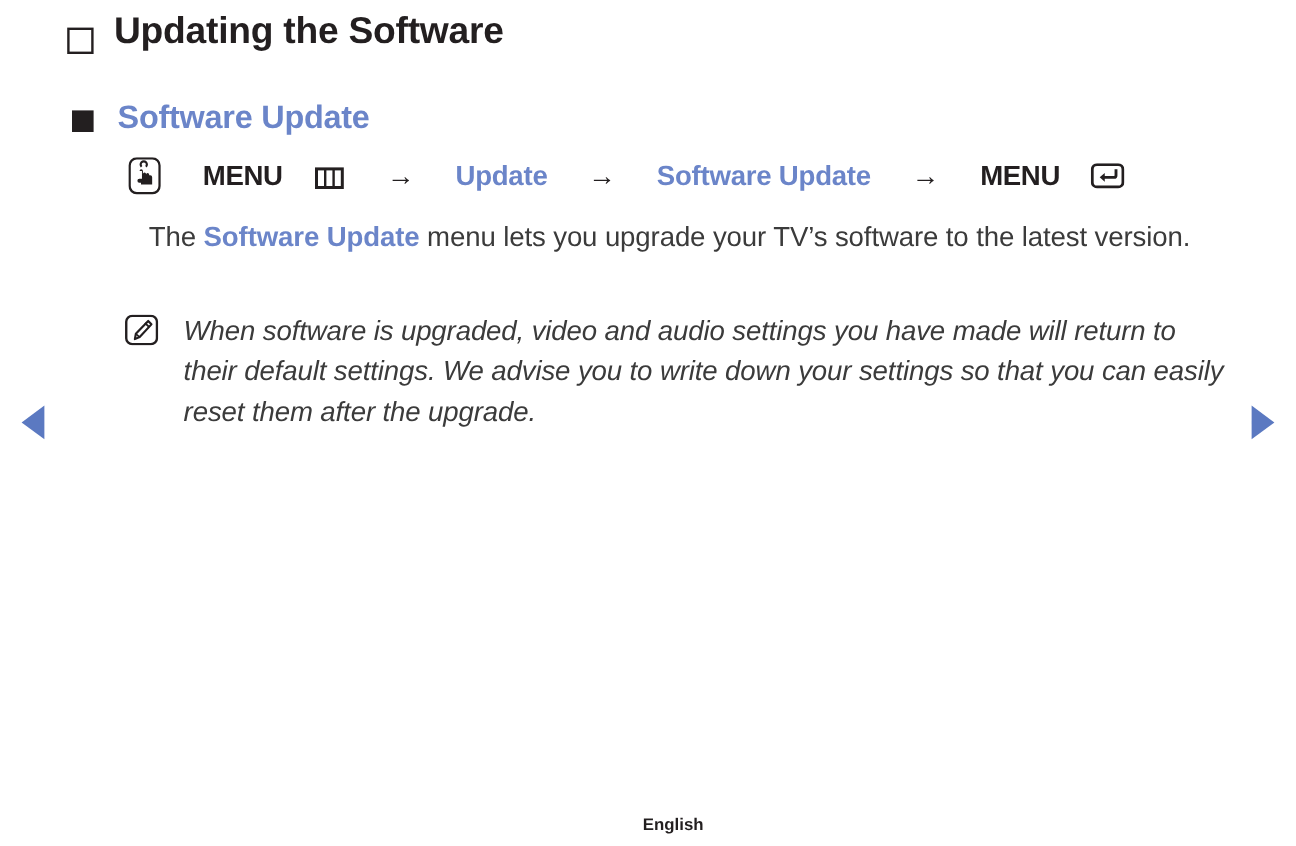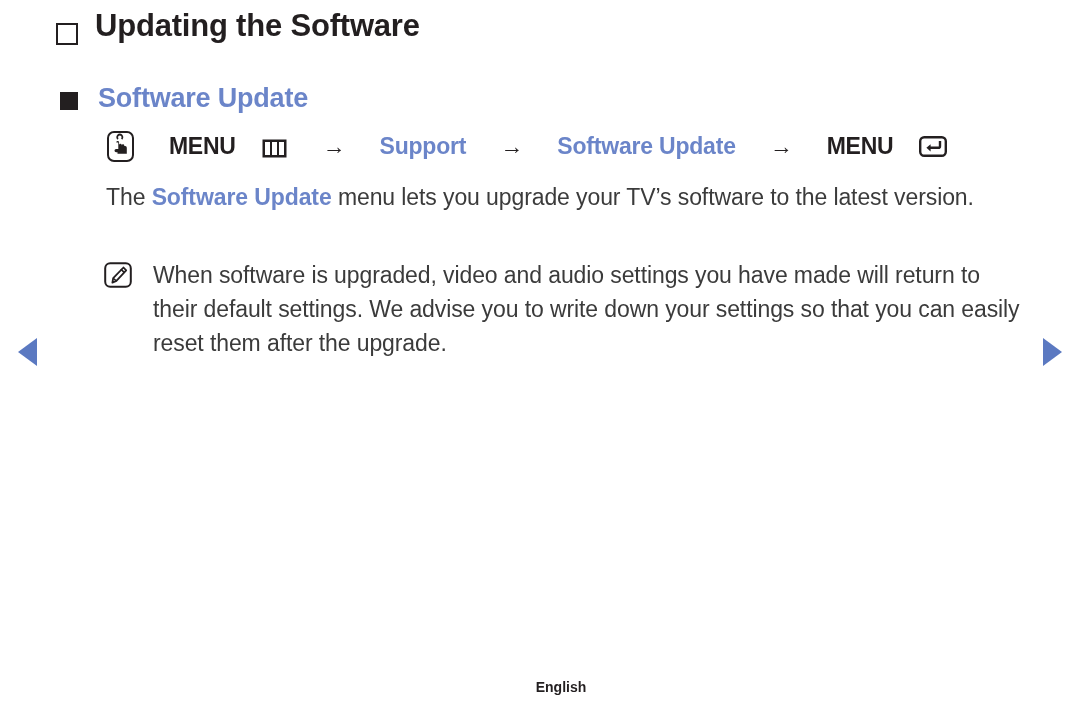--- a/index.html
+++ b/index.html
@@ -251,7 +251,7 @@
     </span>
 
     <span class="path-arrow">→</span>
-    <span class="path-link">Support</span>
+    <span class="path-link">Update</span>
     <span class="path-arrow">→</span>
     <span class="path-link">Software Update</span>
     <span class="path-arrow">→</span>

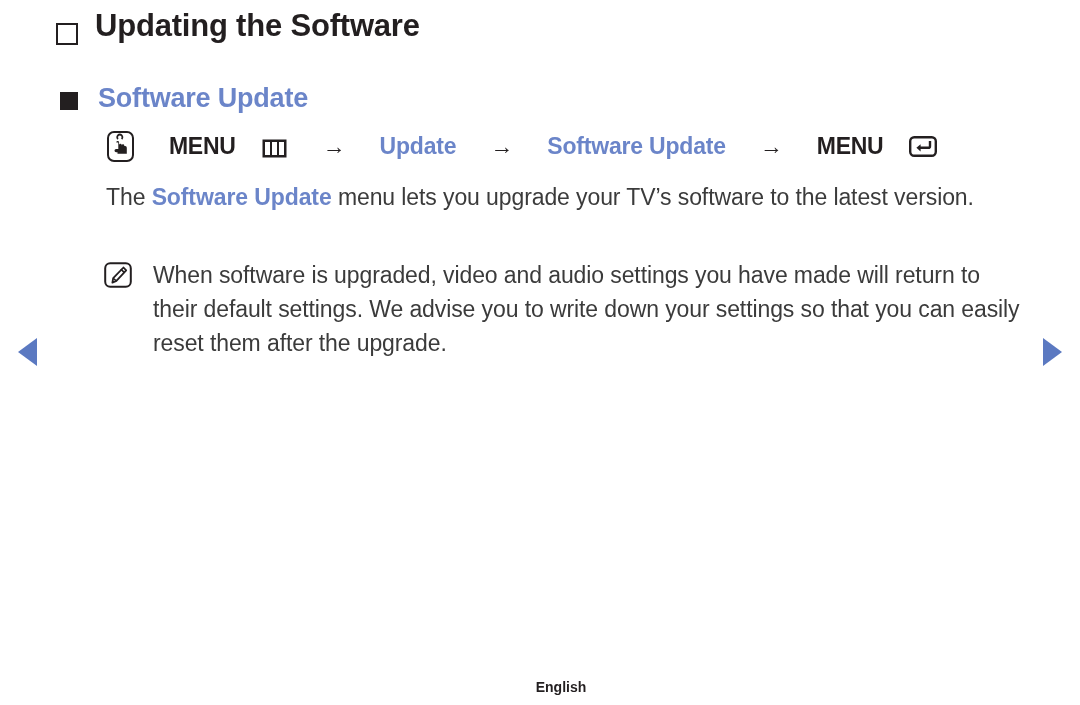--- a/index.html
+++ b/index.html
@@ -140,7 +140,7 @@
   
   .body-para {
     position: absolute;
-    left: 106px;
+    left: 124px;
     top: 180px;
     width: 895px;
     font-size: 23px;

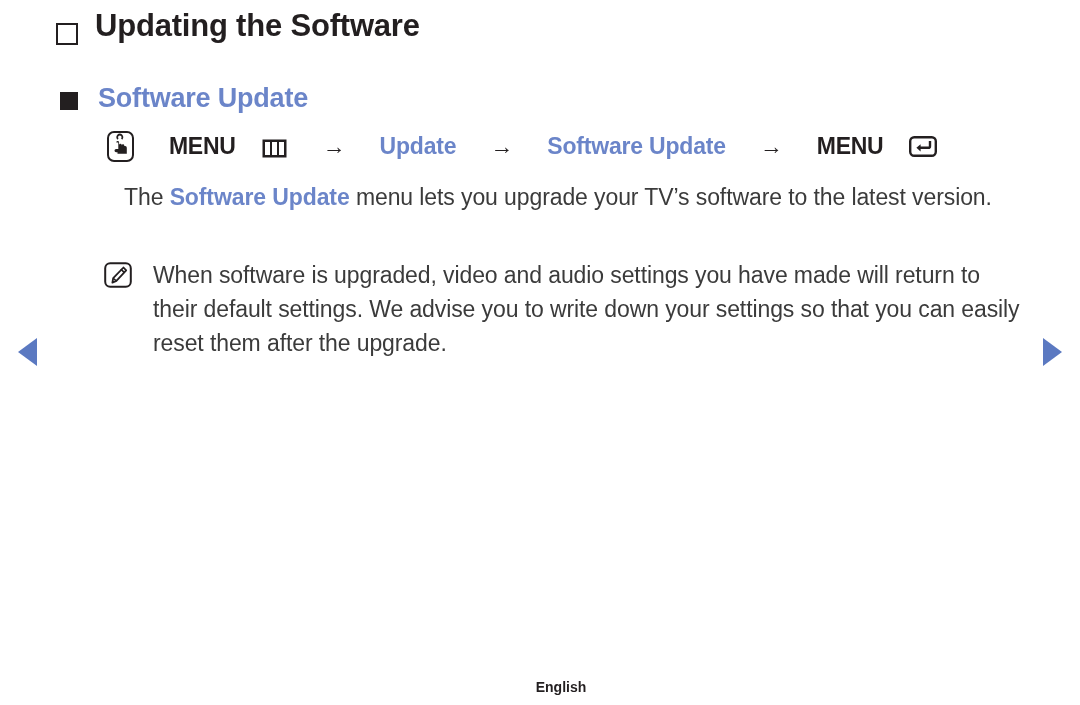--- a/index.html
+++ b/index.html
@@ -175,6 +175,7 @@
     color: #3b3b3b;
     letter-spacing: -0.1px;
     width: 870px;
+    font-style: italic;
   }
 
   

